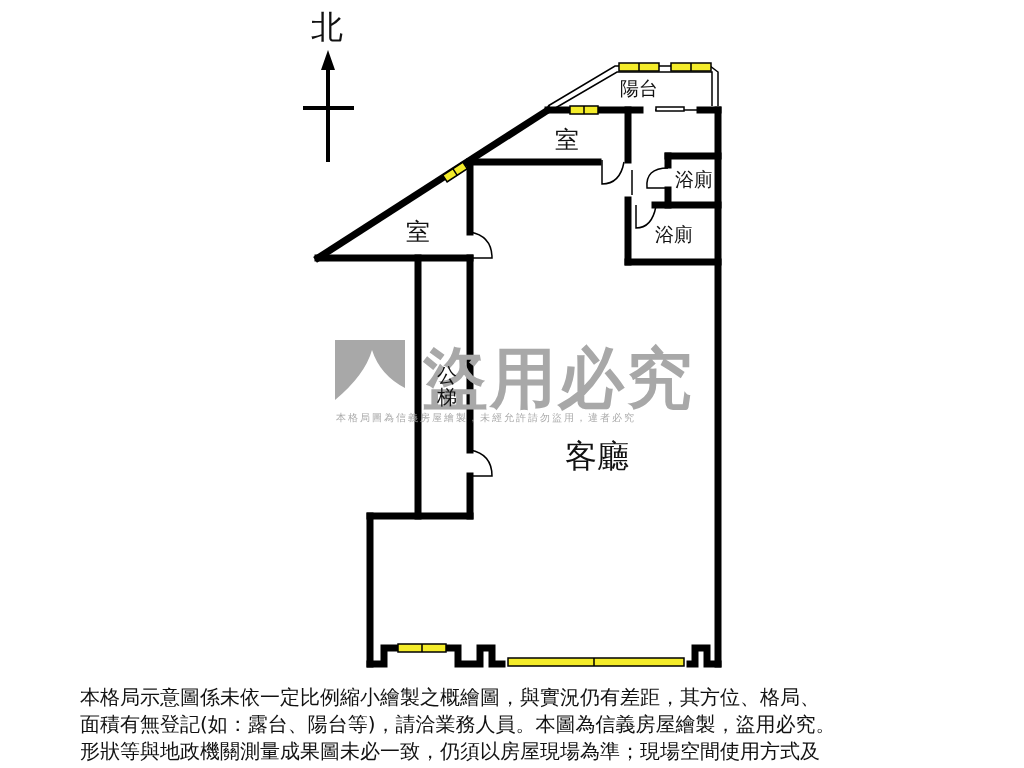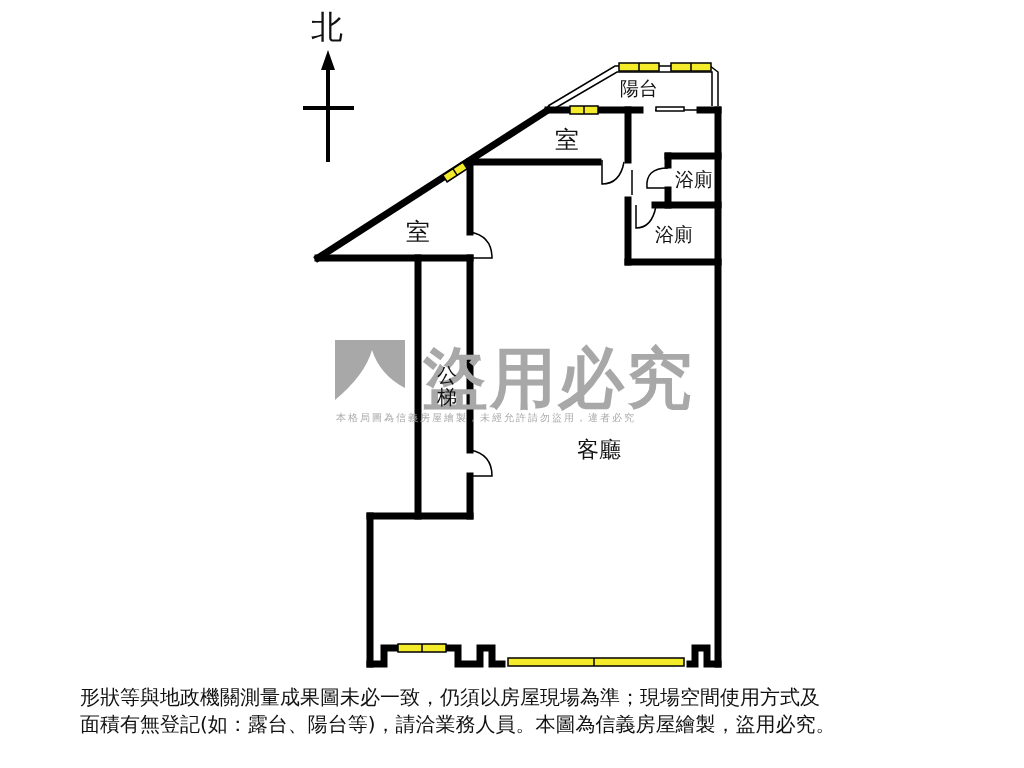--- a/index.html
+++ b/index.html
@@ -14,7 +14,7 @@
   .room-bath1 { left:675px; top:167px; font-size:19px; }
   .room-bath2 { left:655px; top:222px; font-size:19px; }
   .room-stair { left:437px; top:366px; font-size:20px; line-height:22px; width:22px; white-space:normal;font-family:Liberation Mono, monospace; }
-  .room-living { left:577px; top:435px; font-size:22px; }
+  .room-living { left:565px; top:435px; font-size:32px; }
   .wm-brand { position:absolute; left:422px; top:334px; font-size:66px; color:#a8a8a8;
               font-family:"DejaVu Sans", sans-serif; letter-spacing:2px; font-weight:bold; }
   .wm-sub { position:absolute; left:336px; top:411px; font-size:10px; color:#aaaaaa; letter-spacing:2px; }

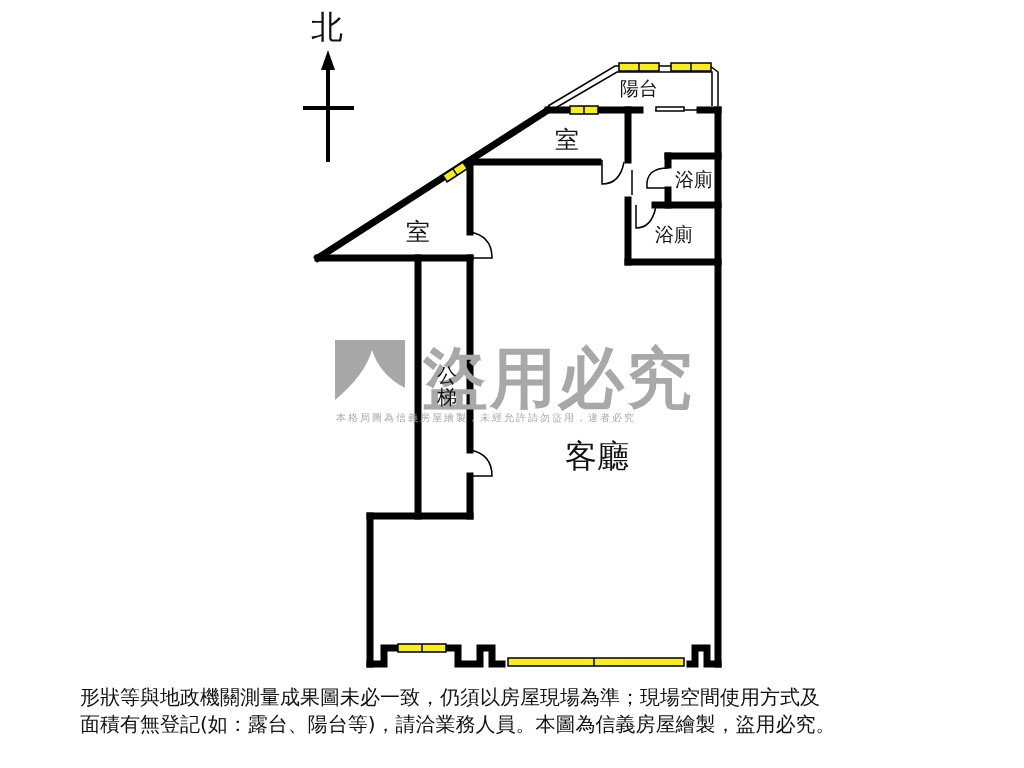--- a/index.html
+++ b/index.html
@@ -118,6 +118,7 @@
 <div class="label room-living">客廳</div>
 
 <div id="disclaimer">
+  <div>本格局示意圖係未依一定比例縮小繪製之概繪圖，與實況仍有差距，其方位、格局、</div>
   <div>形狀等與地政機關測量成果圖未必一致，仍須以房屋現場為準；現場空間使用方式及</div>
   <div>面積有無登記(如：露台、陽台等)，請洽業務人員。本圖為信義房屋繪製，盜用必究。</div>
 </div>

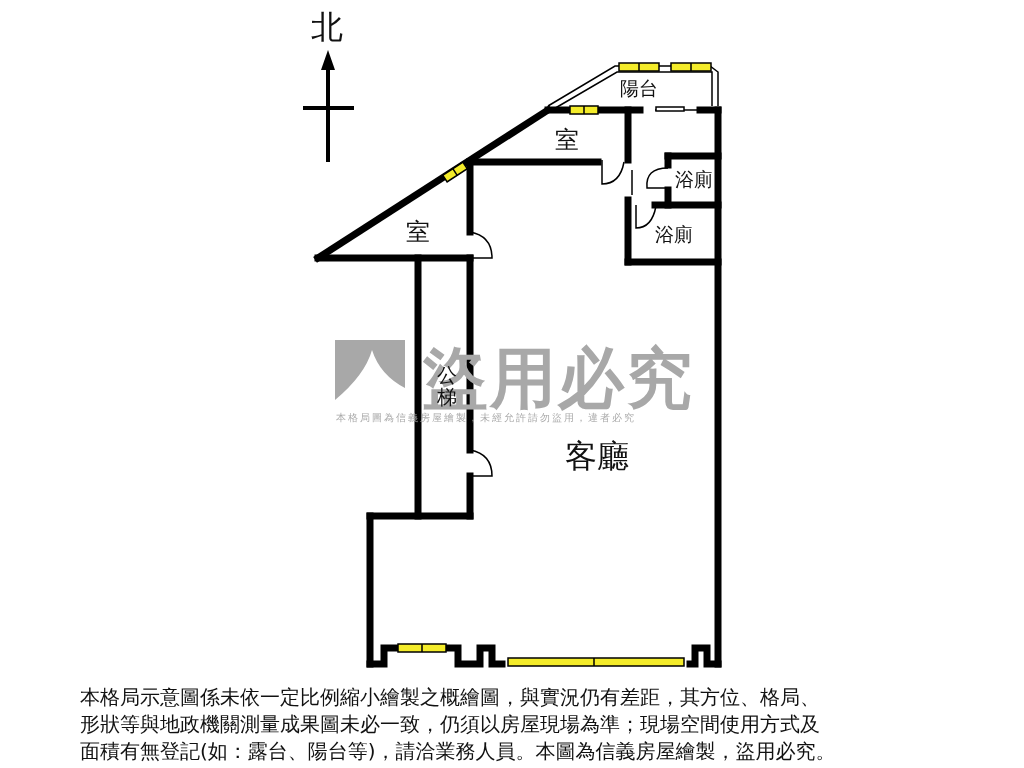--- a/index.html
+++ b/index.html
@@ -119,8 +119,8 @@
 
 <div id="disclaimer">
   <div>本格局示意圖係未依一定比例縮小繪製之概繪圖，與實況仍有差距，其方位、格局、</div>
+  <div>面積有無登記(如：露台、陽台等)，請洽業務人員。本圖為信義房屋繪製，盜用必究。</div>
   <div>形狀等與地政機關測量成果圖未必一致，仍須以房屋現場為準；現場空間使用方式及</div>
-  <div>面積有無登記(如：露台、陽台等)，請洽業務人員。本圖為信義房屋繪製，盜用必究。</div>
 </div>
 
 </body></html>

